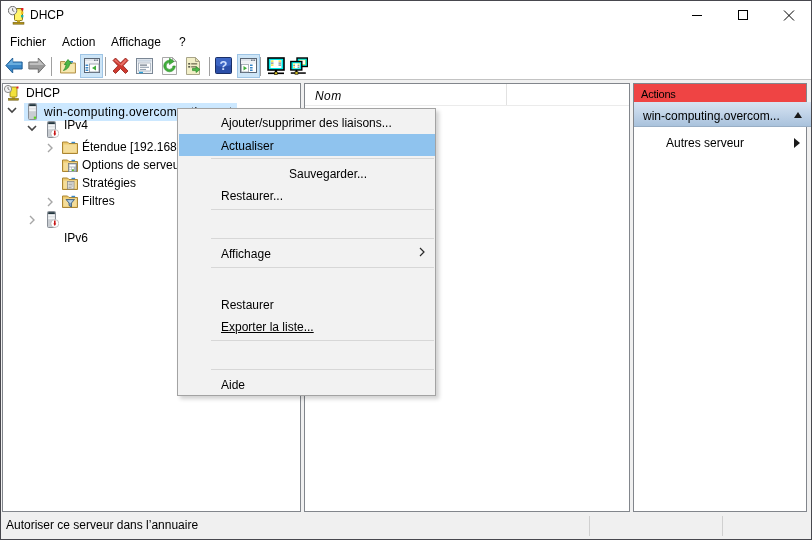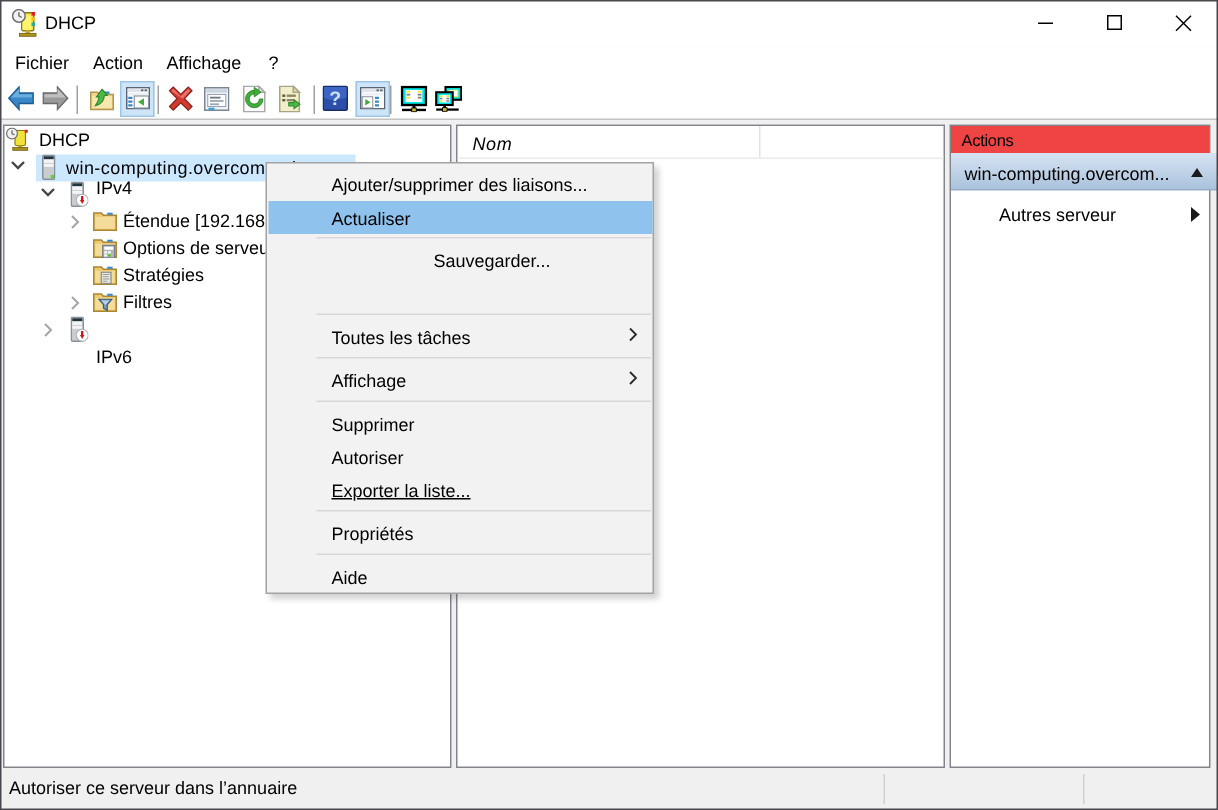--- a/index.html
+++ b/index.html
@@ -314,6 +314,7 @@
     <div class="mi mi-hl" style="top:25px;">Actualiser</div>
     <div class="msep" style="top:49px;"></div>
     <div class="mi" style="top:53px;text-align:center;">Sauvegarder...</div>
+    <div class="mi" style="top:75px;">Restaurer...</div>
     <div class="msep" style="top:100px;"></div>
     <div class="mi" style="top:104px;">Toutes les tâches
       <svg class="sub" width="6" height="10" viewBox="0 0 6 10">

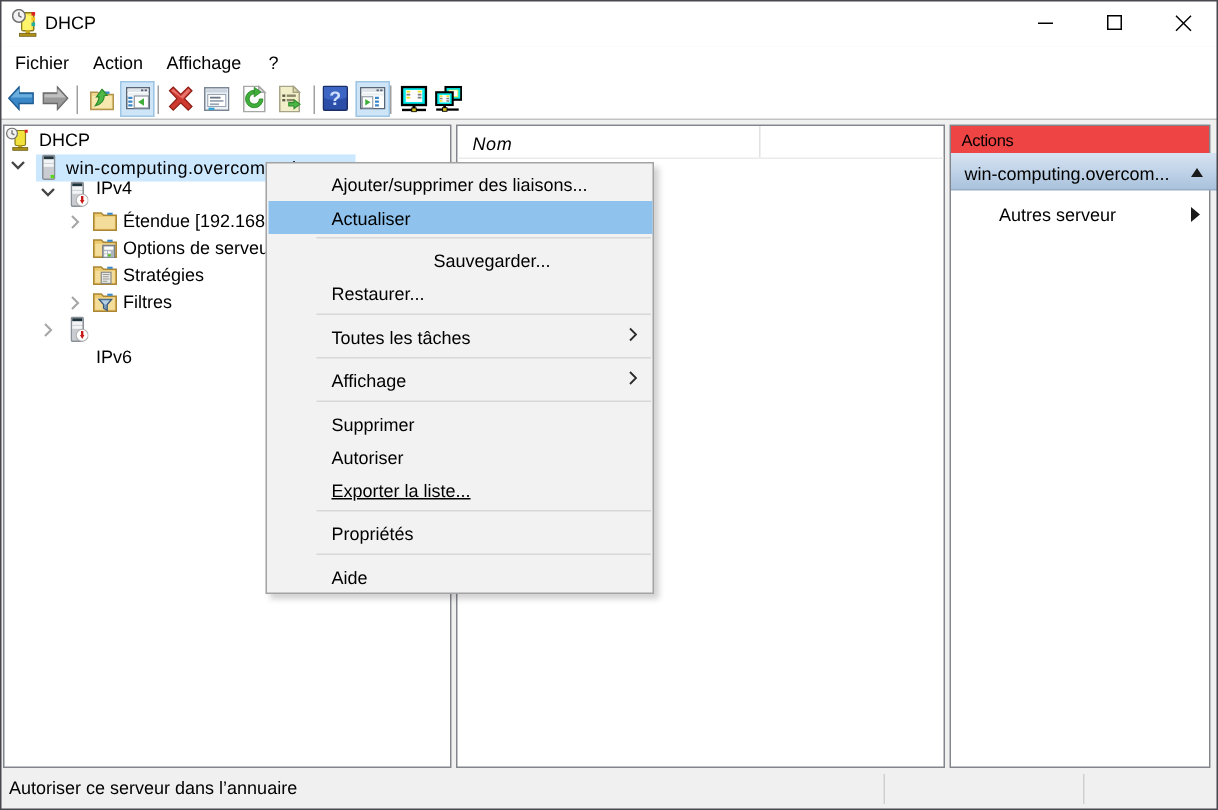--- a/index.html
+++ b/index.html
@@ -316,11 +316,6 @@
     <div class="mi" style="top:53px;text-align:center;">Sauvegarder...</div>
     <div class="mi" style="top:75px;">Restaurer...</div>
     <div class="msep" style="top:100px;"></div>
-    <div class="mi" style="top:104px;">Toutes les tâches
-      <svg class="sub" width="6" height="10" viewBox="0 0 6 10">
-          <path d="M1 1 L5 5 L1 9" fill="none" stroke="#2a2a2a" stroke-width="1.2"></path>
-        </svg>
-    </div>
     <div class="msep" style="top:129px;"></div>
     <div class="mi" style="top:133px;">Affichage
       <svg class="sub" width="6" height="10" viewBox="0 0 6 10">

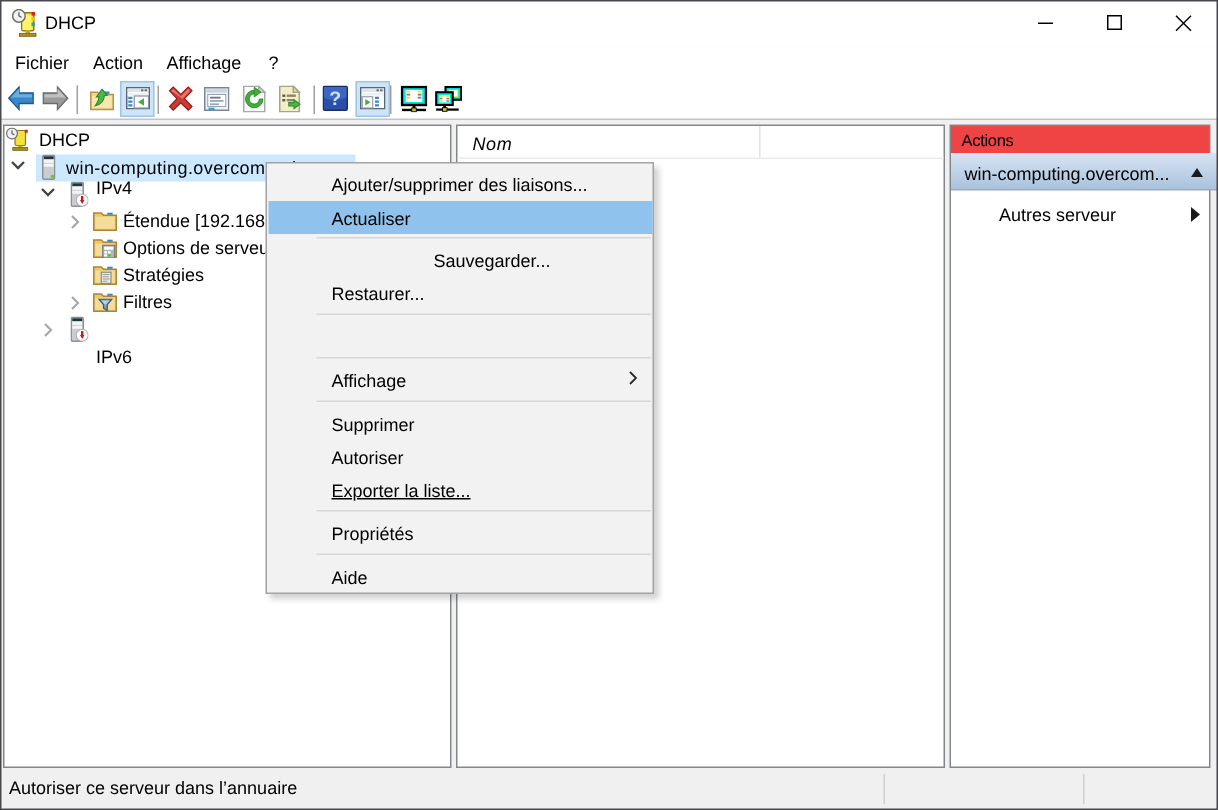--- a/index.html
+++ b/index.html
@@ -323,7 +323,6 @@
         </svg>
     </div>
     <div class="msep" style="top:158px;"></div>
-    <div class="mi" style="top:162px;">Supprimer</div>
     <div class="mi" style="top:184px;">Autoriser</div>
     <div class="mi" style="top:206px;text-decoration:underline;">Exporter la liste...</div>
     <div class="msep" style="top:231px;"></div>

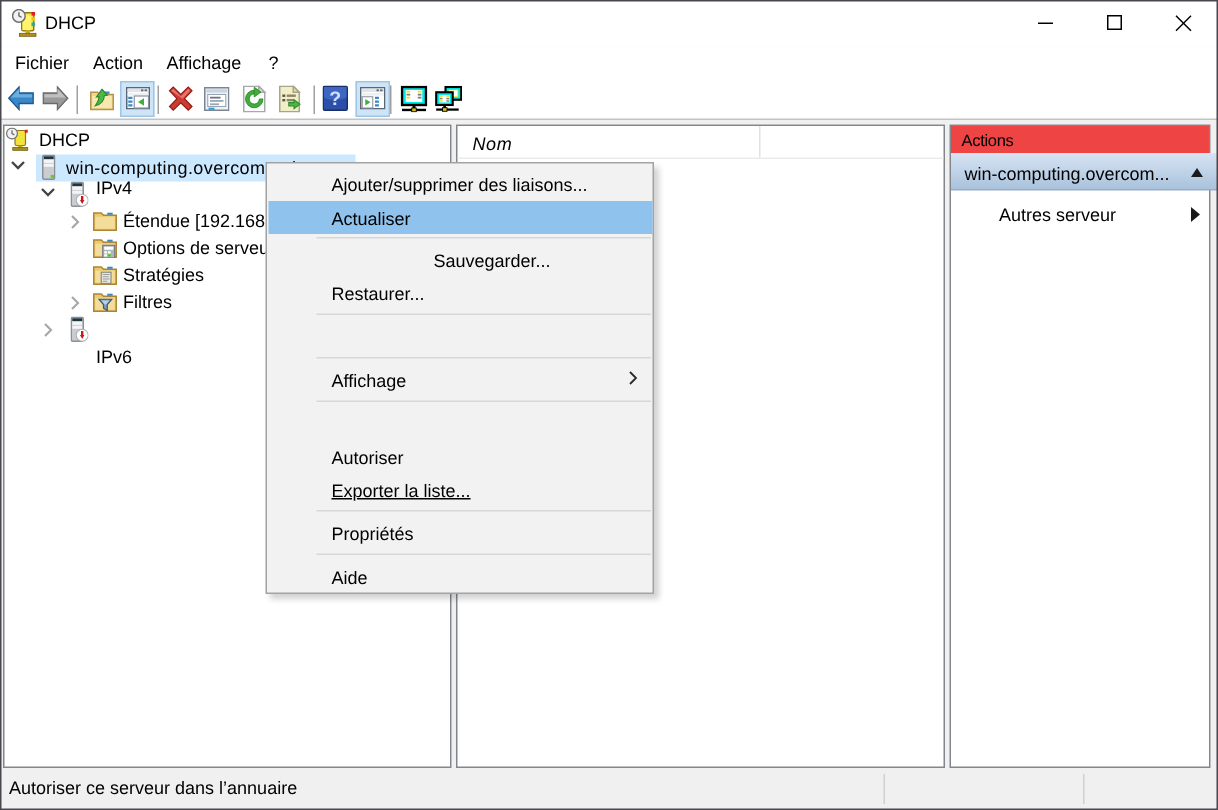--- a/index.html
+++ b/index.html
@@ -323,7 +323,7 @@
         </svg>
     </div>
     <div class="msep" style="top:158px;"></div>
-    <div class="mi" style="top:184px;">Autoriser</div>
+    <div class="mi" style="top:184px;">Restaurer</div>
     <div class="mi" style="top:206px;text-decoration:underline;">Exporter la liste...</div>
     <div class="msep" style="top:231px;"></div>
     <div class="mi" style="top:235px;">Propriétés</div>

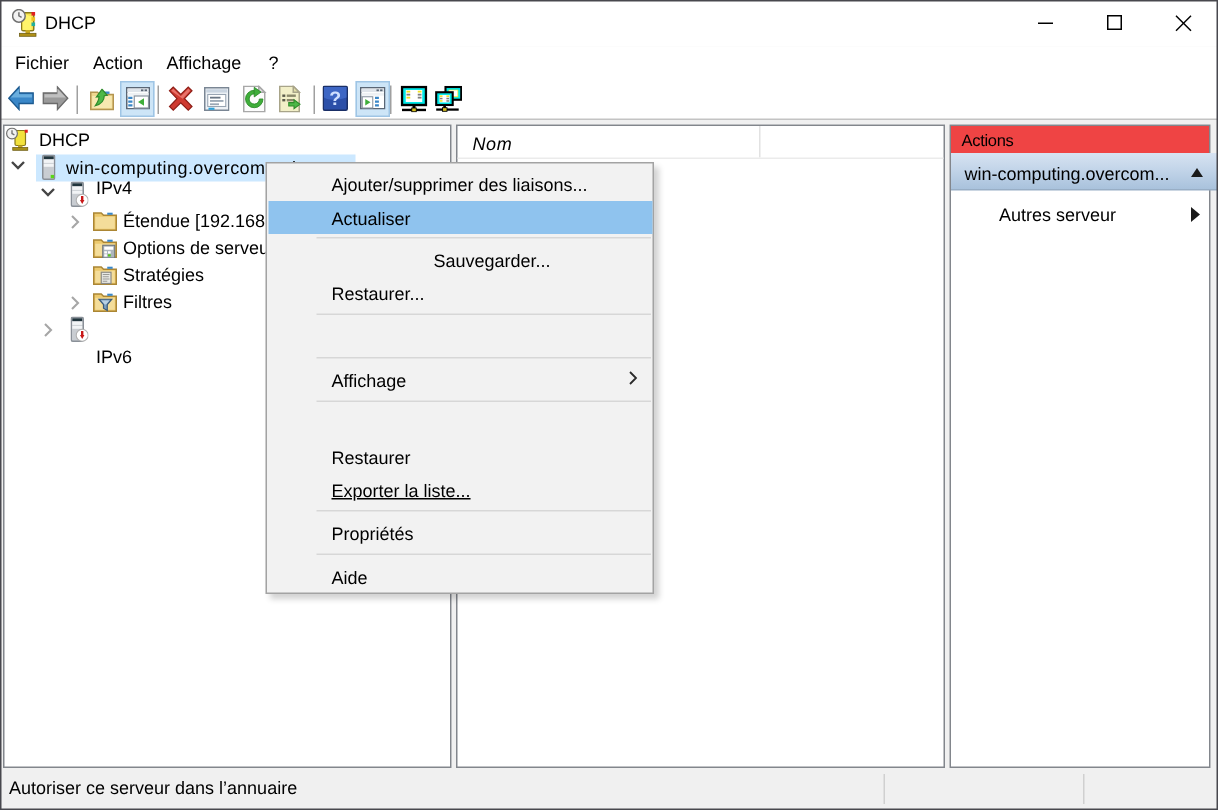--- a/index.html
+++ b/index.html
@@ -326,7 +326,6 @@
     <div class="mi" style="top:184px;">Restaurer</div>
     <div class="mi" style="top:206px;text-decoration:underline;">Exporter la liste...</div>
     <div class="msep" style="top:231px;"></div>
-    <div class="mi" style="top:235px;">Propriétés</div>
     <div class="msep" style="top:260px;"></div>
     <div class="mi" style="top:264px;">Aide</div>
   </div>

